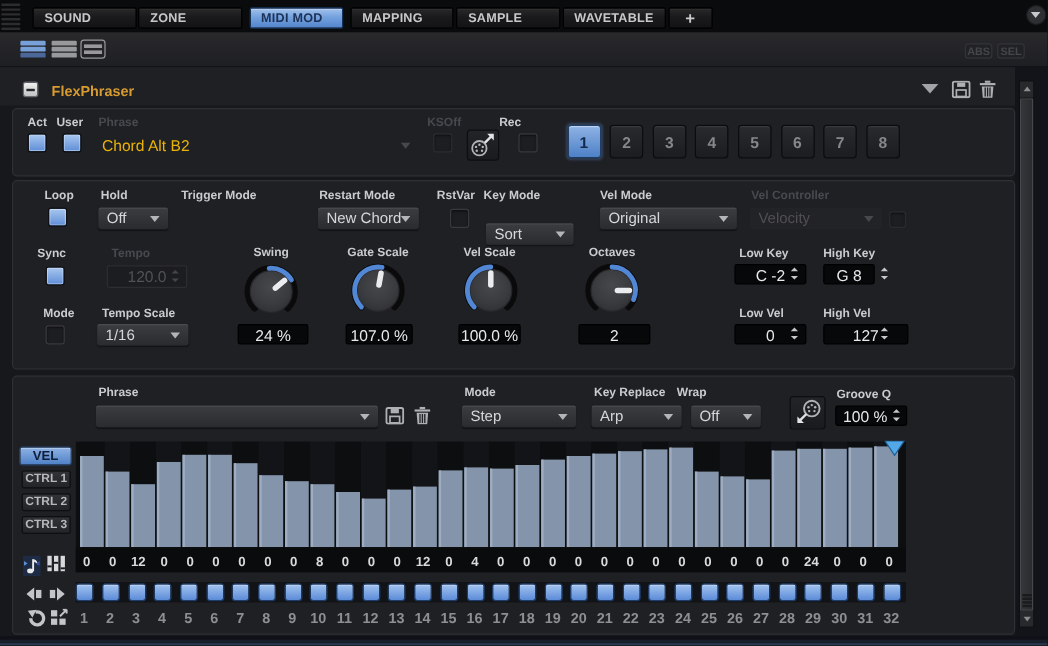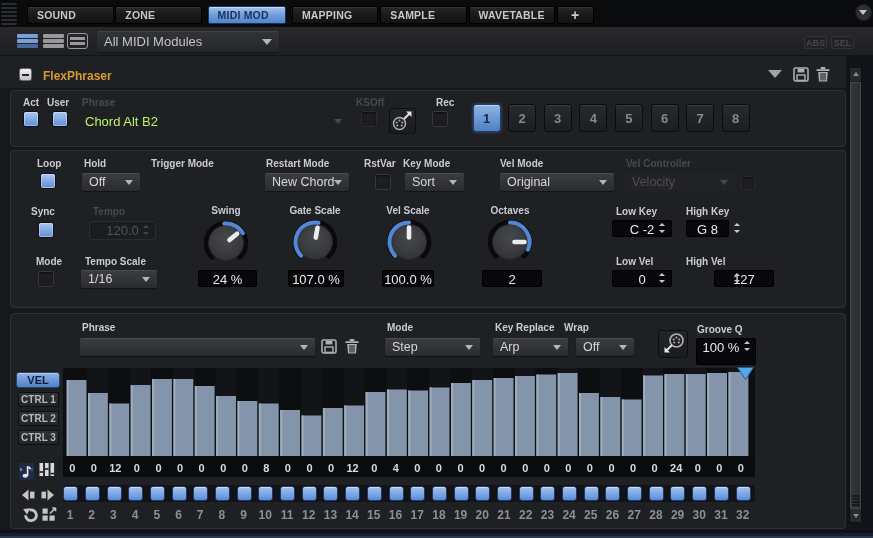--- a/index.html
+++ b/index.html
@@ -64,7 +64,6 @@
 <div class="abs" style="left:67px;top:33px;width:21px;height:16px;border:1.5px solid #98999b;border-radius:3px"></div>
 <div class="abs" style="left:70px;top:37px;width:15px;height:3px;background:#98999b"></div>
 <div class="abs" style="left:70px;top:42px;width:15px;height:3px;background:#98999b"></div>
-<div class="dd" style="left:97px;top:31px;width:182px;height:21px;line-height:21px;font-size:13px;background:linear-gradient(#333436,#252628);color:#c3c4c6"><span>All MIDI Modules</span><i style="top:8px;border-left-width:5.5px;border-right-width:5.5px;border-top-width:6px"></i></div>
 <div class="abs" style="left:804px;top:36px;width:23px;height:13px;background:#212225;border:1px solid #333438;border-radius:3px;font:bold 9px 'Liberation Sans',sans-serif;color:#44464a;text-align:center;line-height:12px">ABS</div>
 <div class="abs" style="left:831px;top:36px;width:23px;height:13px;background:#212225;border:1px solid #333438;border-radius:3px;font:bold 9px 'Liberation Sans',sans-serif;color:#44464a;text-align:center;line-height:12px">SEL</div>
 <div class="abs" style="left:0;top:56px;width:846px;height:32px;background:#1f2024"></div>

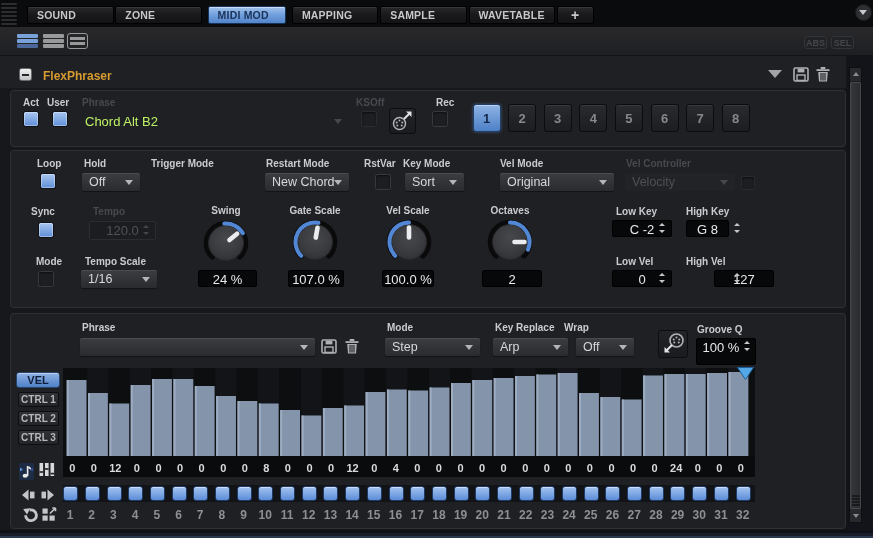--- a/index.html
+++ b/index.html
@@ -118,7 +118,7 @@
 <line x1="14" y1="10" x2="20" y2="4" stroke="#e2e3e5" stroke-width="2"></line>
 <path d="M21.5 2.5 L21.5 8 L16 2.5 Z" fill="#e2e3e5"></path>
 </svg>
-<div class="lbl" style="left:436px;top:97px">Rec</div>
+<div class="lbl" style="left:416px;top:97px">Rec</div>
 <div class="cboff" style="left:432px;top:111px"></div>
 <div class="abs" style="left:472.5px;top:104px;width:28px;height:28px;border-radius:3px;background:linear-gradient(#8fb3e5,#4d80c6);border:1px solid #203f66;box-shadow:inset 0 1px 0 rgba(255,255,255,.4),0 0 3px rgba(110,160,230,.5);font:bold 13px 'Liberation Sans',sans-serif;color:#15294c;text-align:center;line-height:27px">1</div>
 <div class="abs" style="left:508.1px;top:104px;width:28px;height:28px;border-radius:3px;background:linear-gradient(#292a2d,#1c1d20);border:1px solid #0b0c0e;box-shadow:inset 0 1px 0 rgba(255,255,255,.07);font:bold 13px 'Liberation Sans',sans-serif;color:#86888b;text-align:center;line-height:27px">2</div>

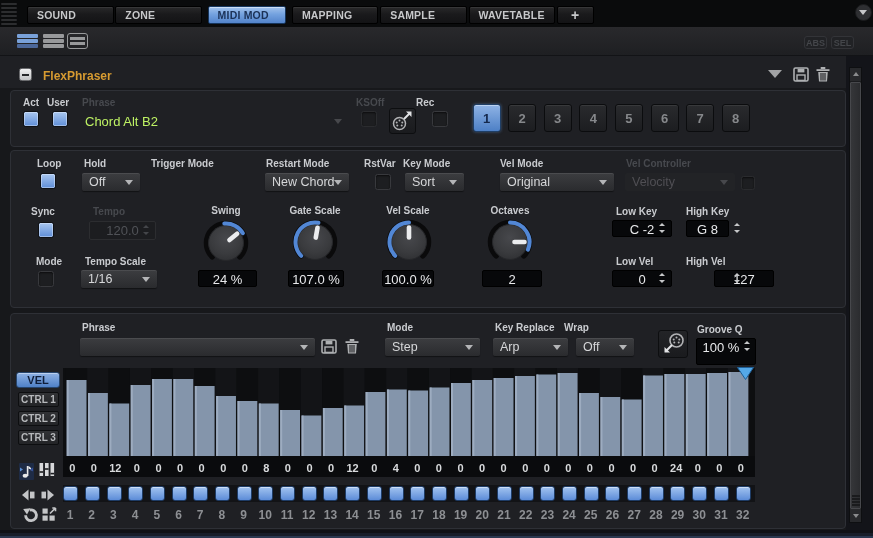--- a/index.html
+++ b/index.html
@@ -103,7 +103,7 @@
 <div class="cbon" style="left:23px;top:111px"></div>
 <div class="cbon" style="left:52px;top:111px"></div>
 <div class="lbl dis" style="left:82px;top:97px">Phrase</div>
-<div class="abs" style="left:85px;top:114px;font:13px 'Liberation Sans',sans-serif;color:#bef264">Chord Alt B2</div>
+<div class="abs" style="left:85px;top:114px;font:13px 'Liberation Sans',sans-serif;color:#eab308">Chord Alt B2</div>
 <div class="abs" style="left:334px;top:119px;width:0;height:0;border-left:4.5px solid transparent;border-right:4.5px solid transparent;border-top:5px solid #47484c"></div>
 <div class="lbl dis" style="left:356px;top:97px">KSOff</div>
 <div class="cboff" style="left:361px;top:111px;border-color:#2b2c2f"></div>

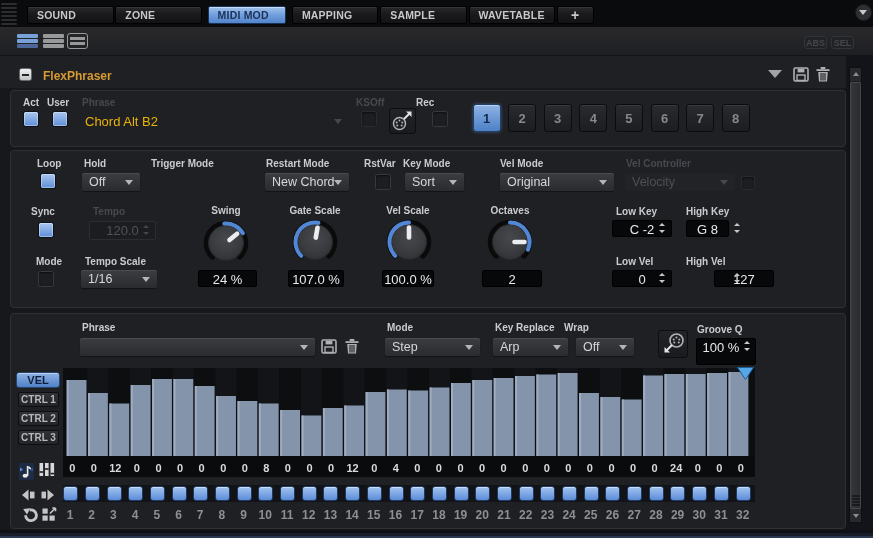--- a/index.html
+++ b/index.html
@@ -138,7 +138,7 @@
 <div class="lbl" style="left:364px;top:158px">RstVar</div>
 <div class="cboff" style="left:375px;top:174px"></div>
 <div class="lbl" style="left:403px;top:158px">Key Mode</div>
-<div class="dd" style="left:405px;top:173px;width:59px">Sort<i></i></div>
+<div class="dd" style="left:405px;top:186px;width:73px">Sort<i></i></div>
 <div class="lbl" style="left:500px;top:158px">Vel Mode</div>
 <div class="dd" style="left:500px;top:173px;width:114px">Original<i></i></div>
 <div class="lbl dis" style="left:626px;top:158px">Vel Controller</div>

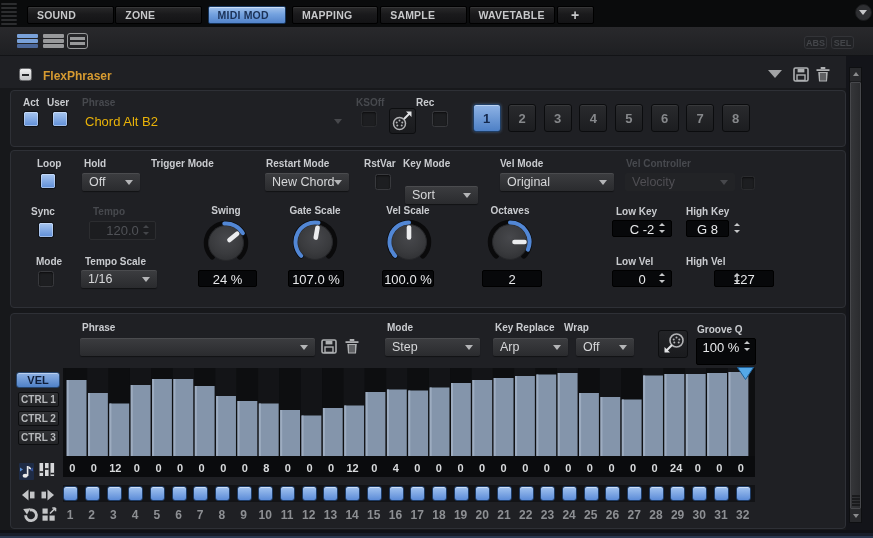--- a/index.html
+++ b/index.html
@@ -211,7 +211,7 @@
       <b></b>
       <u></u>
     </div>
-<div class="vbox" style="left:714px;top:270px;width:60px">127</div>
+<div class="vbox" style="left:686px;top:270px;width:71px">127</div>
 <div class="spin" style="left:734px;top:273px">
       <b></b>
       <u></u>

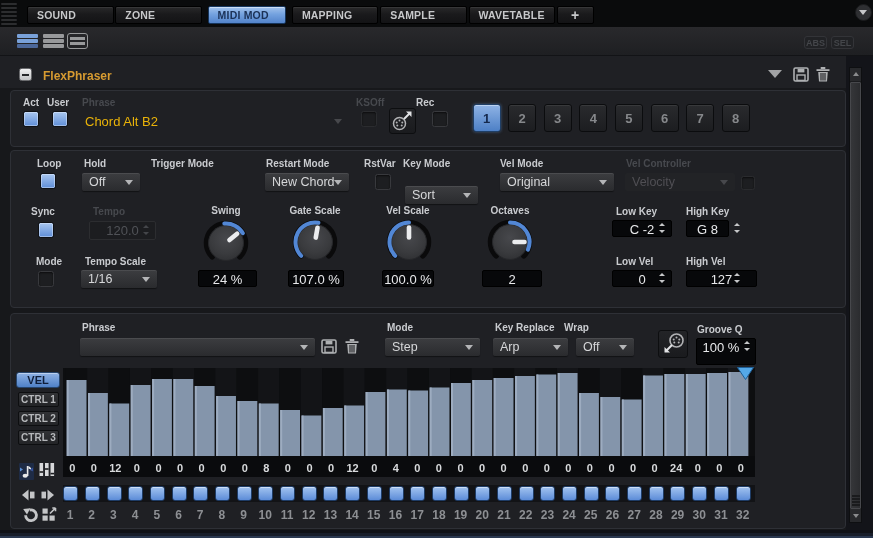--- a/index.html
+++ b/index.html
@@ -251,7 +251,7 @@
 <path d="M4.5 21.5 L4.5 16 L10 21.5 Z" fill="#e2e3e5"></path>
 </svg>
 <div class="lbl" style="left:697px;top:324px">Groove Q</div>
-<div class="vbox" style="left:696px;top:338px;width:60px;height:27px;padding-right:10px">100&nbsp;%</div>
+<div class="vbox" style="left:696px;top:338px;width:60px;height:17px;padding-right:10px">100&nbsp;%</div>
 <div class="spin" style="left:744px;top:341px">
       <b></b>
       <u></u>

